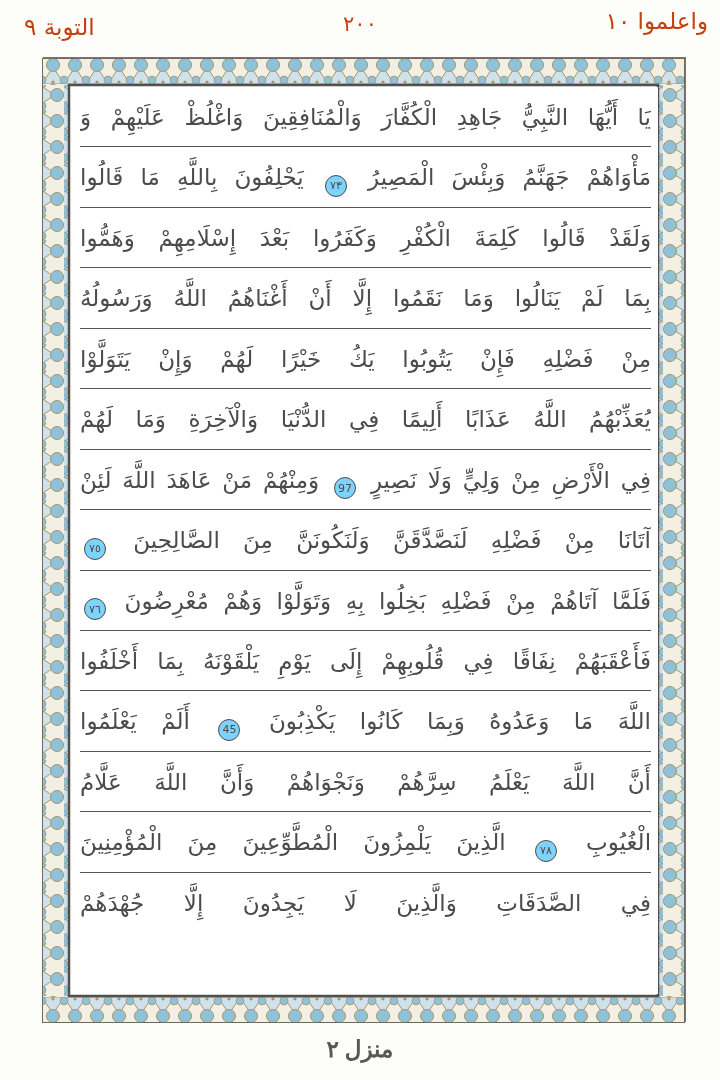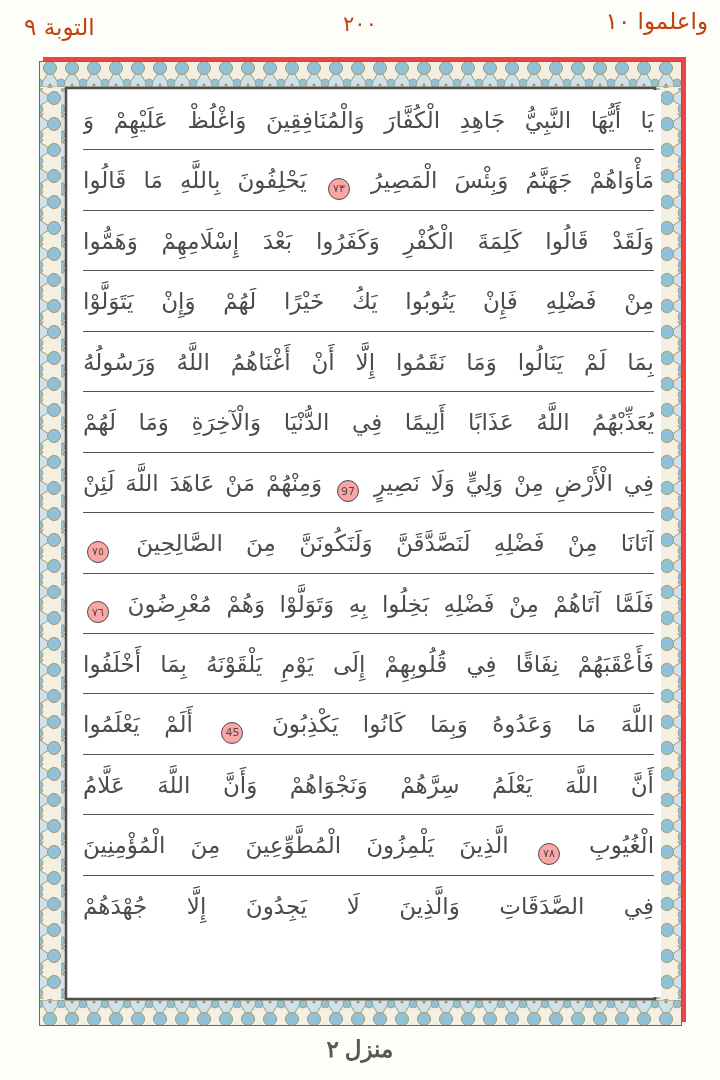--- a/index.html
+++ b/index.html
@@ -19,7 +19,7 @@
   
   .frame {
     position:absolute; left:43px; top:57px; width:643px; height:965px;
-    border:4px solid #ef4444;
+    border:1px solid #ef4444;
     background:#ffffff;
   }
   .frame svg.band { position:absolute; inset:0; display:block; }

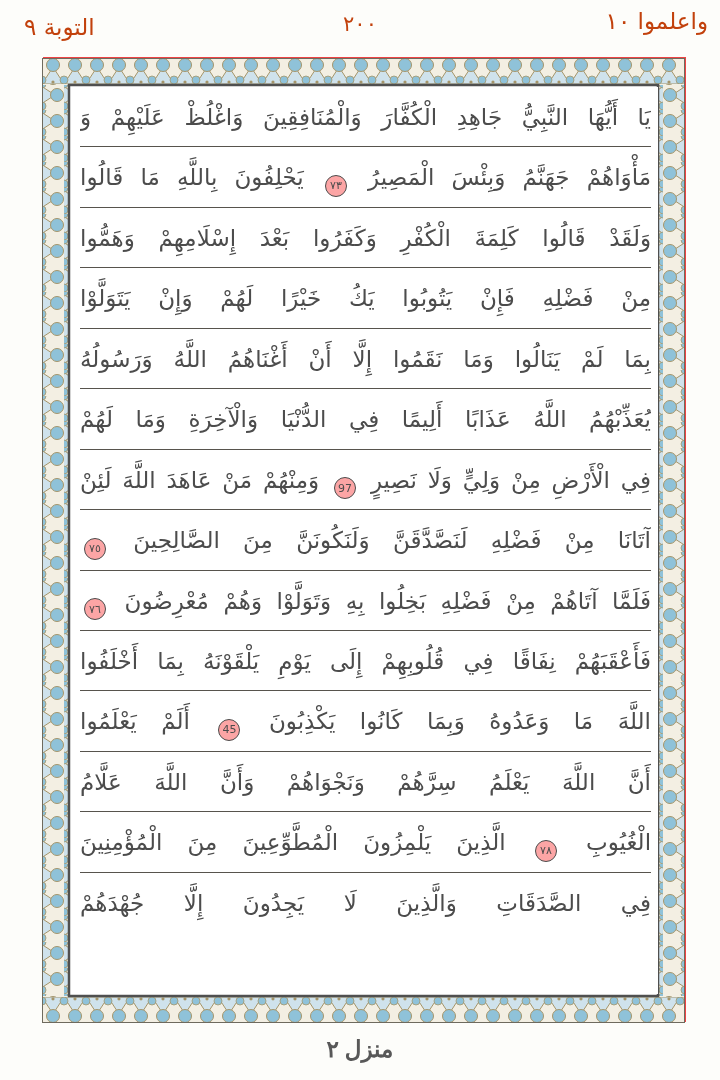--- a/index.html
+++ b/index.html
@@ -55,7 +55,7 @@
     margin:0 4px;
     vertical-align:-4px;
     color:#4c4c4c;
-    background:#fca5a5;
+    background:#7dd3fc;
   }
   
   .footer-label {

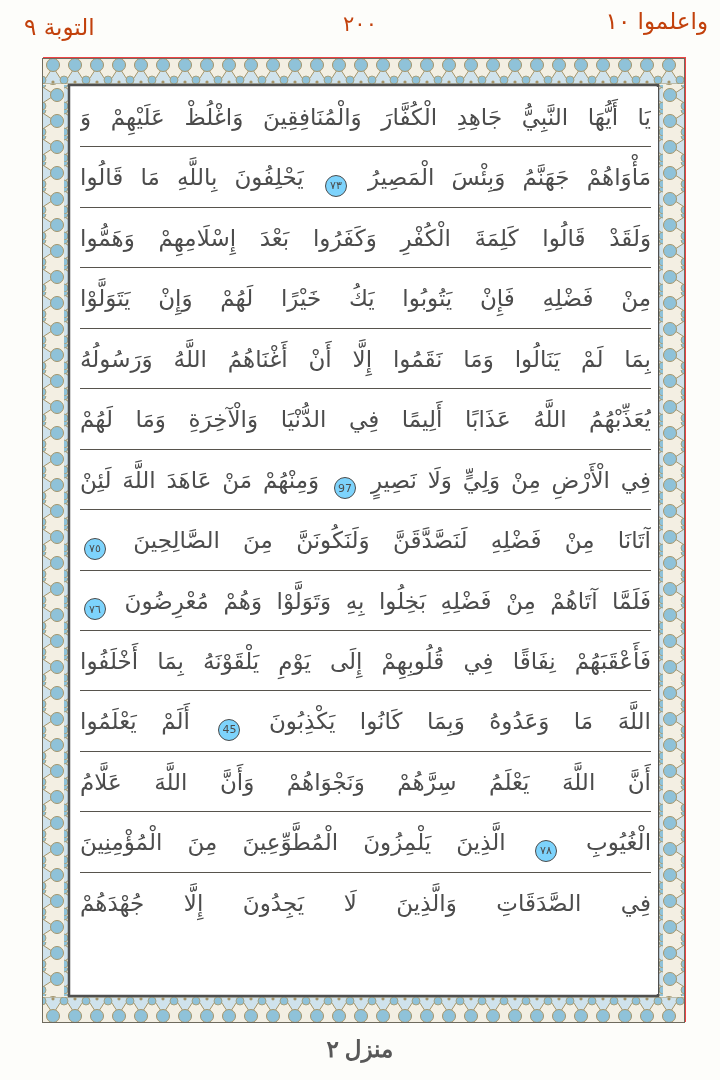--- a/index.html
+++ b/index.html
@@ -110,8 +110,8 @@
       <div class="qline"><span class="qtext">يَا أَيُّهَا النَّبِيُّ جَاهِدِ الْكُفَّارَ وَالْمُنَافِقِينَ وَاغْلُظْ عَلَيْهِمْ وَ</span> </div>
       <div class="qline"><span class="qtext">مَأْوَاهُمْ جَهَنَّمُ وَبِئْسَ الْمَصِيرُ</span> <span class="vmark">٧٣</span> <span class="qtext">يَحْلِفُونَ بِاللَّهِ مَا قَالُوا</span> </div>
       <div class="qline"><span class="qtext">وَلَقَدْ قَالُوا كَلِمَةَ الْكُفْرِ وَكَفَرُوا بَعْدَ إِسْلَامِهِمْ وَهَمُّوا</span> </div>
+      <div class="qline"><span class="qtext">بِمَا لَمْ يَنَالُوا وَمَا نَقَمُوا إِلَّا أَنْ أَغْنَاهُمُ اللَّهُ وَرَسُولُهُ</span> </div>
       <div class="qline"><span class="qtext">مِنْ فَضْلِهِ فَإِنْ يَتُوبُوا يَكُ خَيْرًا لَهُمْ وَإِنْ يَتَوَلَّوْا</span> </div>
-      <div class="qline"><span class="qtext">بِمَا لَمْ يَنَالُوا وَمَا نَقَمُوا إِلَّا أَنْ أَغْنَاهُمُ اللَّهُ وَرَسُولُهُ</span> </div>
       <div class="qline"><span class="qtext">يُعَذِّبْهُمُ اللَّهُ عَذَابًا أَلِيمًا فِي الدُّنْيَا وَالْآخِرَةِ وَمَا لَهُمْ</span> </div>
       <div class="qline"><span class="qtext">فِي الْأَرْضِ مِنْ وَلِيٍّ وَلَا نَصِيرٍ</span> <span class="vmark">97</span> <span class="qtext">وَمِنْهُمْ مَنْ عَاهَدَ اللَّهَ لَئِنْ</span> </div>
       <div class="qline"><span class="qtext">آتَانَا مِنْ فَضْلِهِ لَنَصَّدَّقَنَّ وَلَنَكُونَنَّ مِنَ الصَّالِحِينَ</span> <span class="vmark">٧٥</span> </div>

